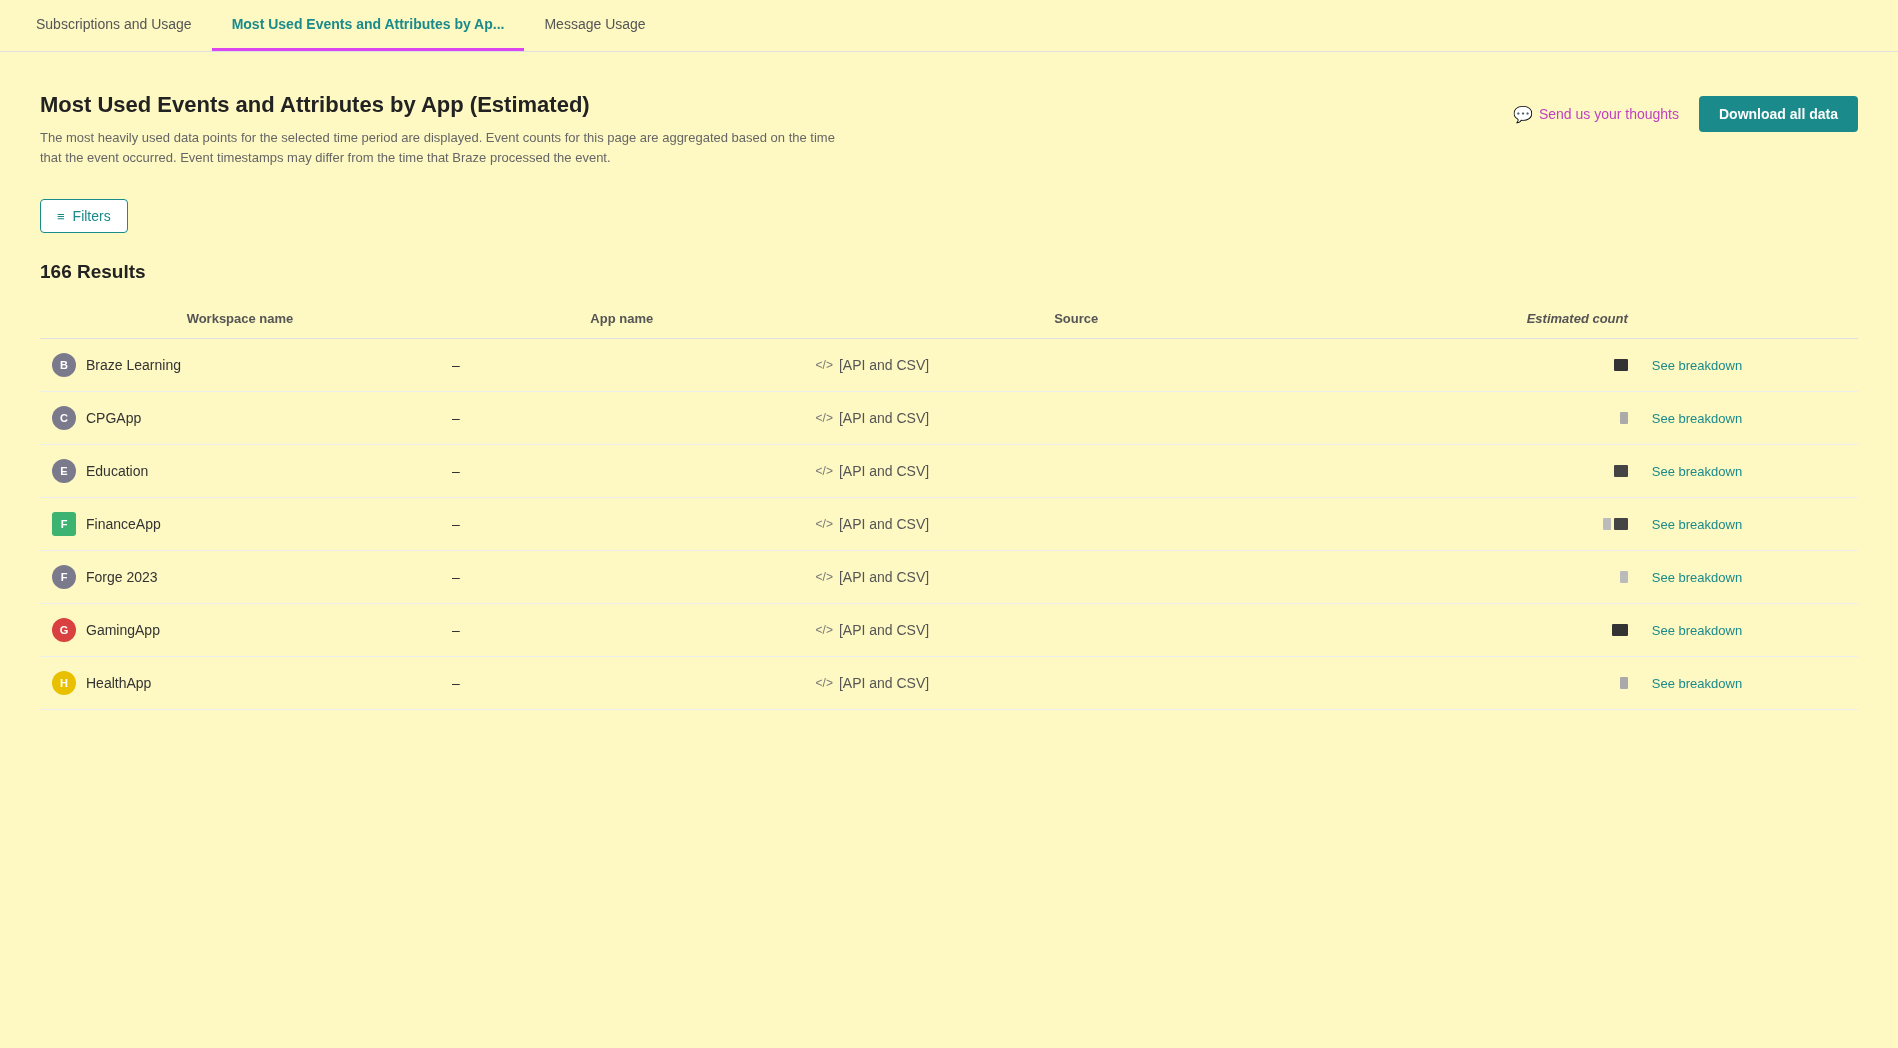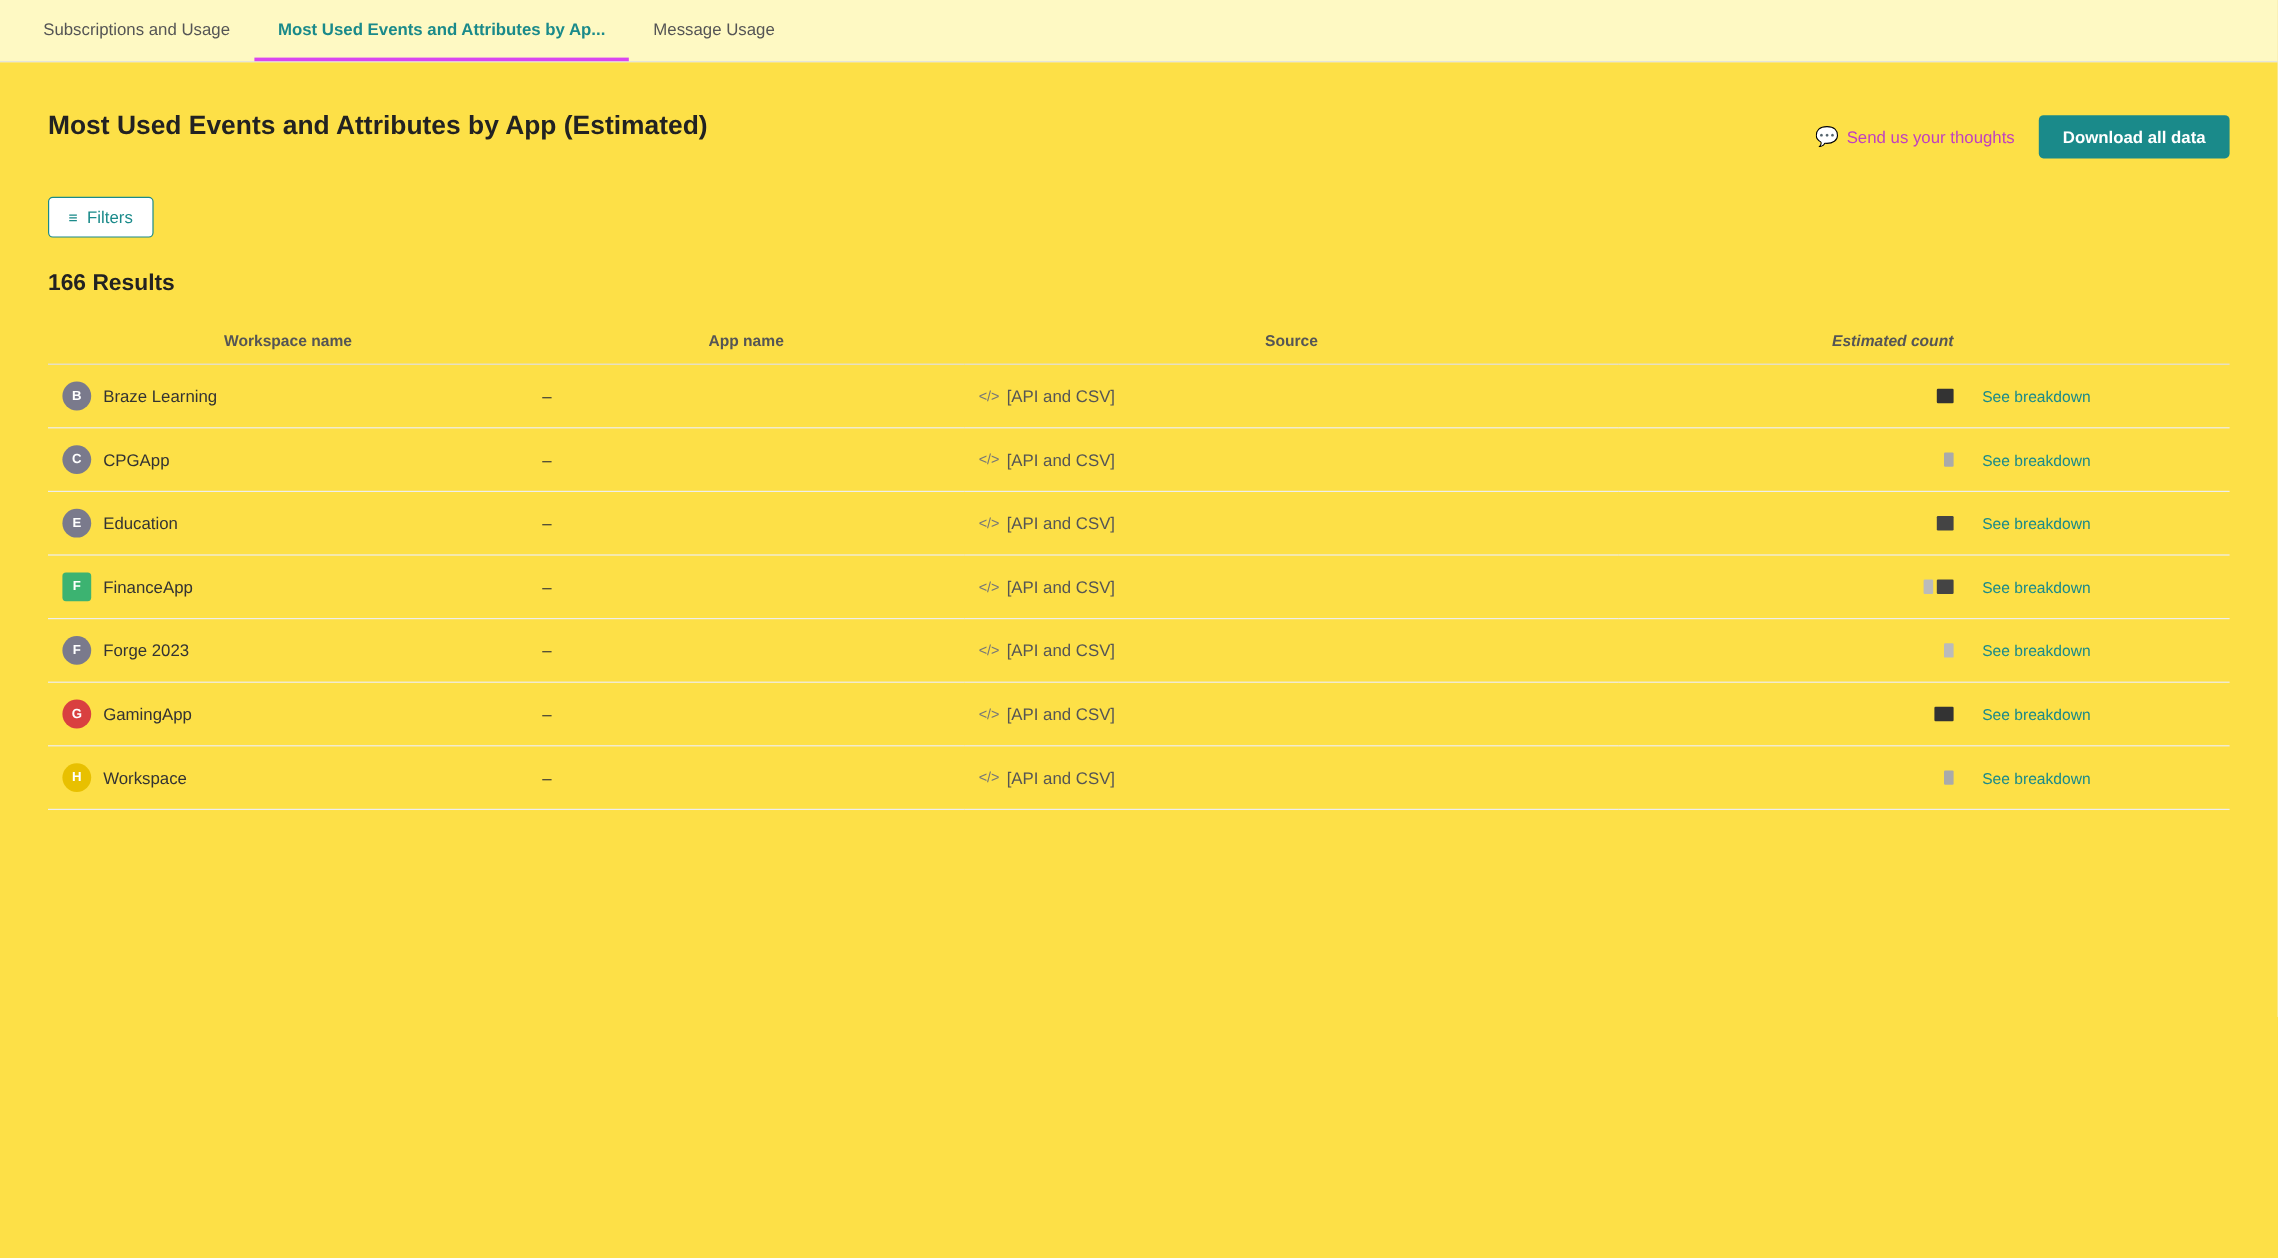--- a/index.html
+++ b/index.html
@@ -32,7 +32,7 @@
 
     .main-content {
       padding: 40px 40px 0 40px;
-      background: #fde047;
+      background: #fef9c3;
       min-height: calc(100vh - 52px);
     }
 

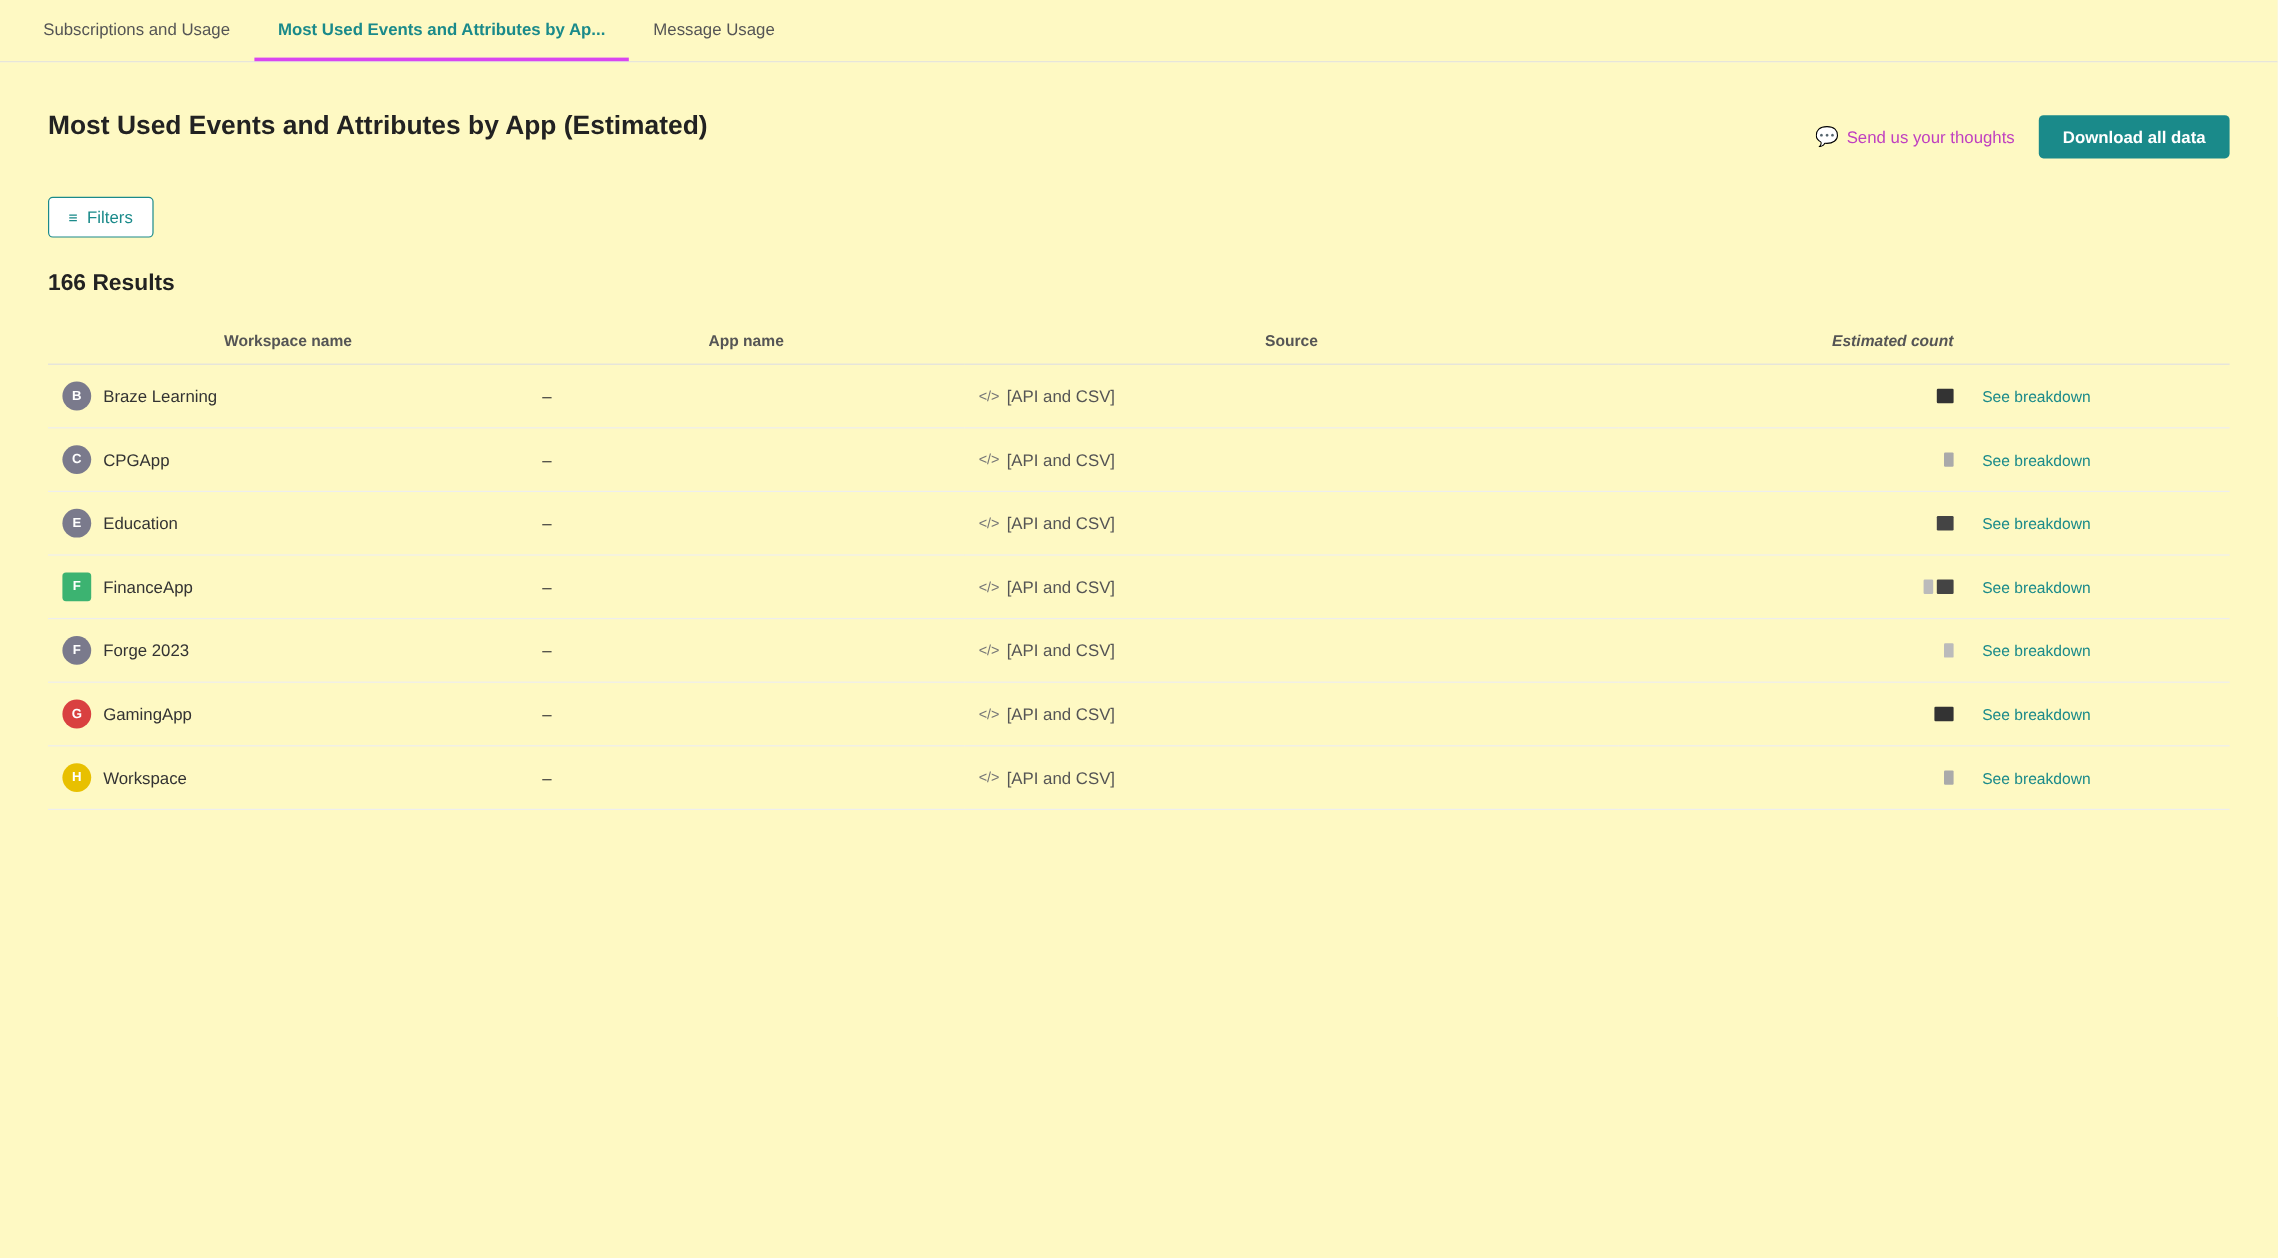--- a/index.html
+++ b/index.html
@@ -200,6 +200,7 @@
   <div class="page-header">
     <div class="page-title-block">
       <h1 class="page-title">Most Used Events and Attributes by App (Estimated)</h1>
+      <p class="page-desc">The most heavily used data points for the selected time period are displayed. Event counts for this page are aggregated based on the time that the event occurred. Event timestamps may differ from the time that Braze processed the event.</p>
     </div>
     <div class="header-actions">
       <button class="send-thoughts-btn">

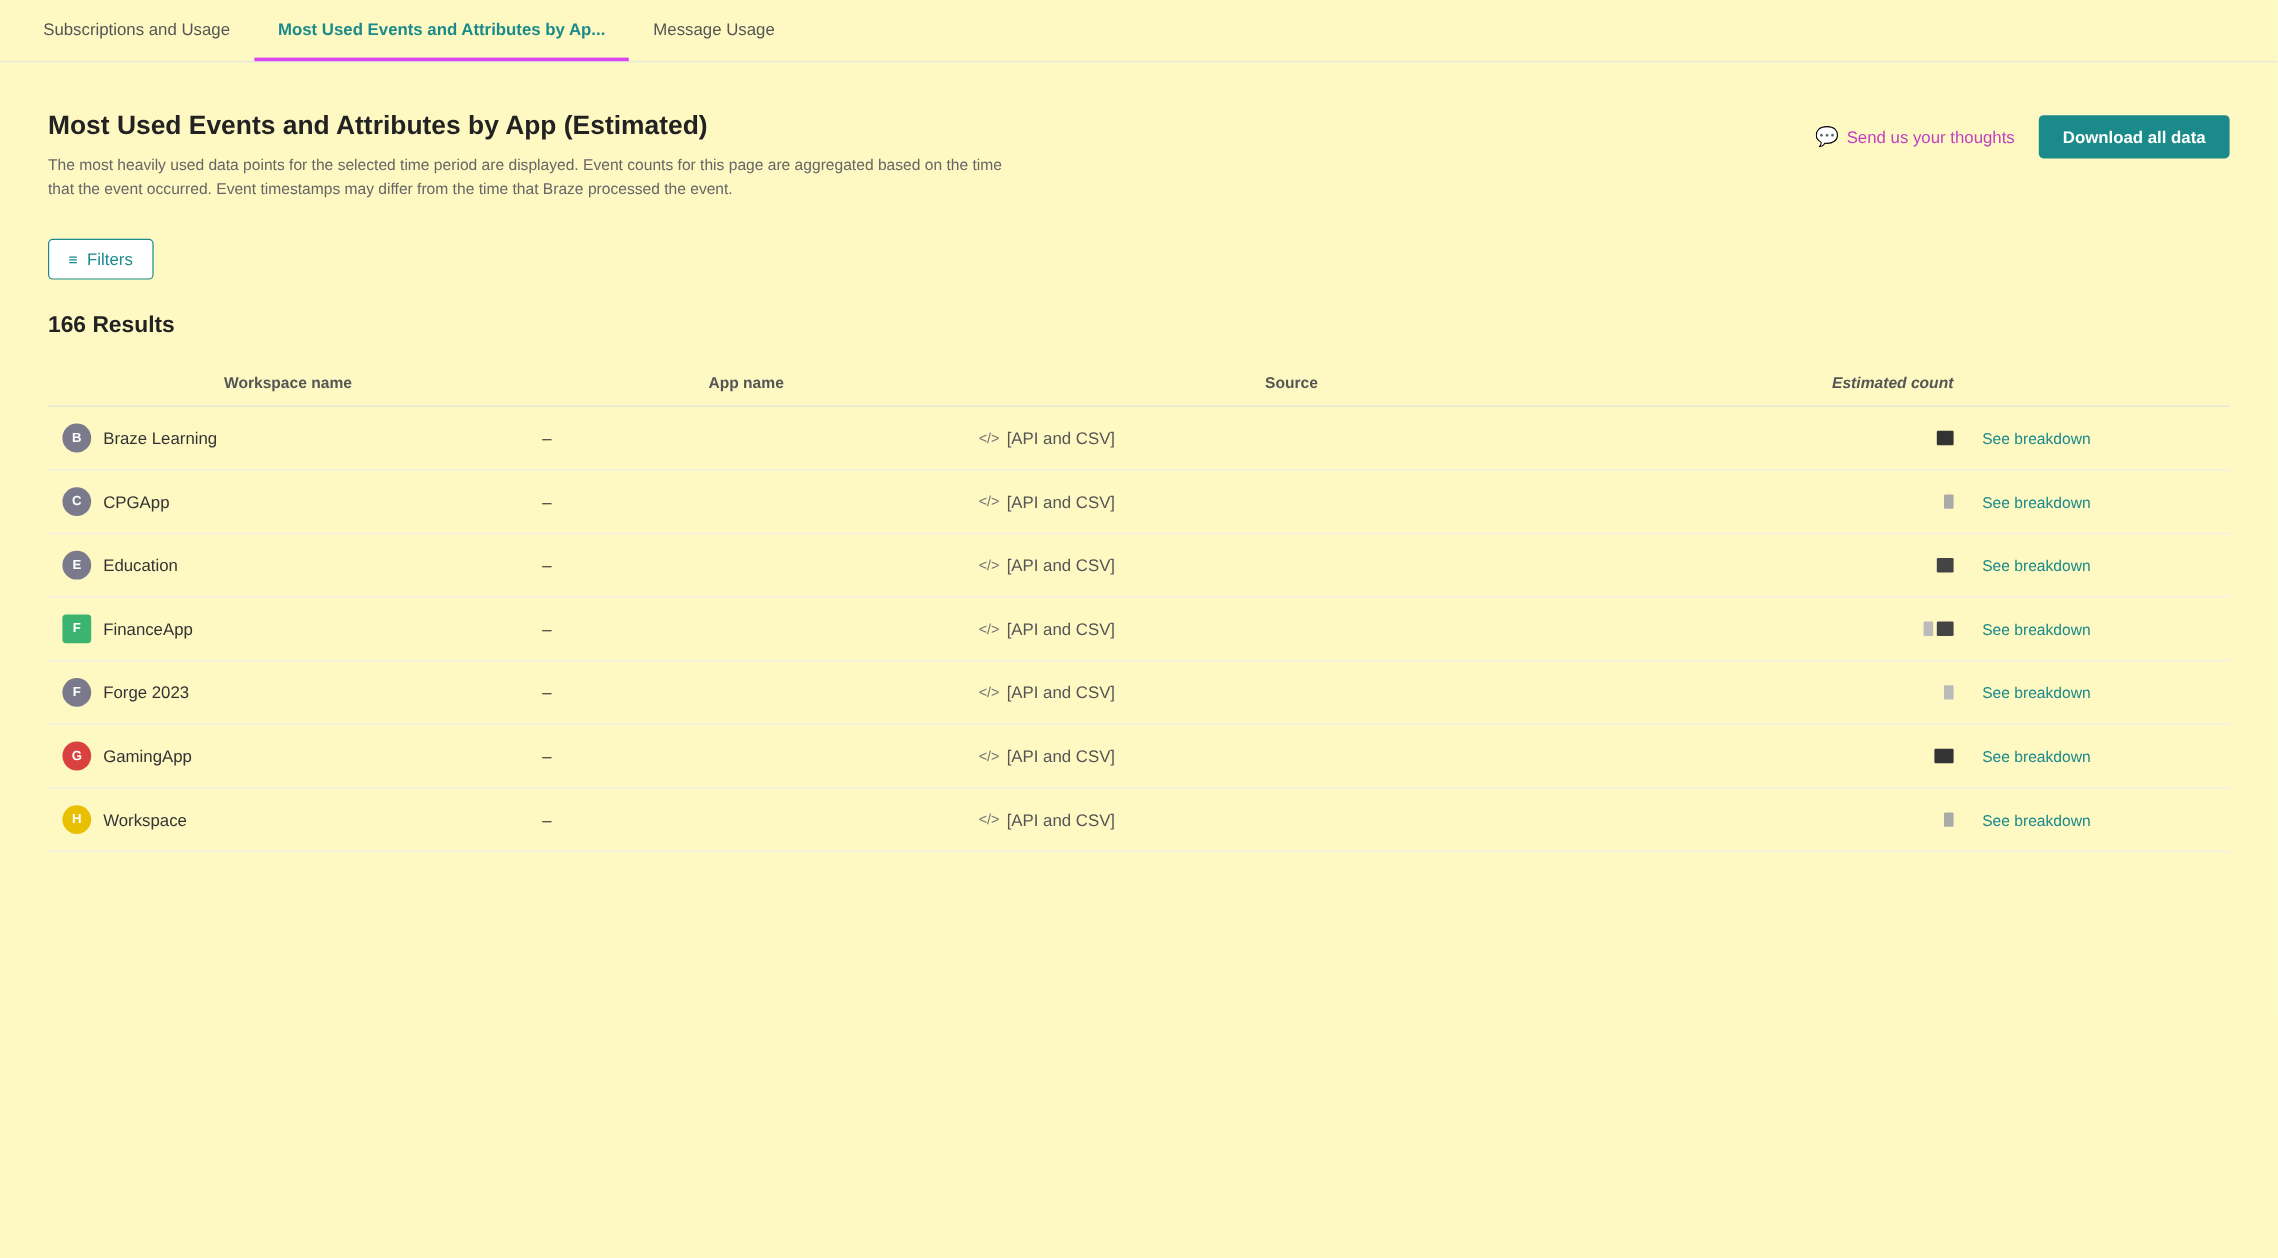--- a/index.html
+++ b/index.html
@@ -388,7 +388,7 @@
       <div class="workspace-avatar" style="background:#e8c000; border-radius:50%; width:24px; height:24px; font-size:11px; font-weight:700; color:#fff; display:flex; align-items:center; justify-content:center; flex-shrink:0;">
         H
       </div>
-      <span>Workspace</span>
+      <span>HealthApp</span>
     </div>
   </td>
           <td class="col-app dash-cell">–</td>

